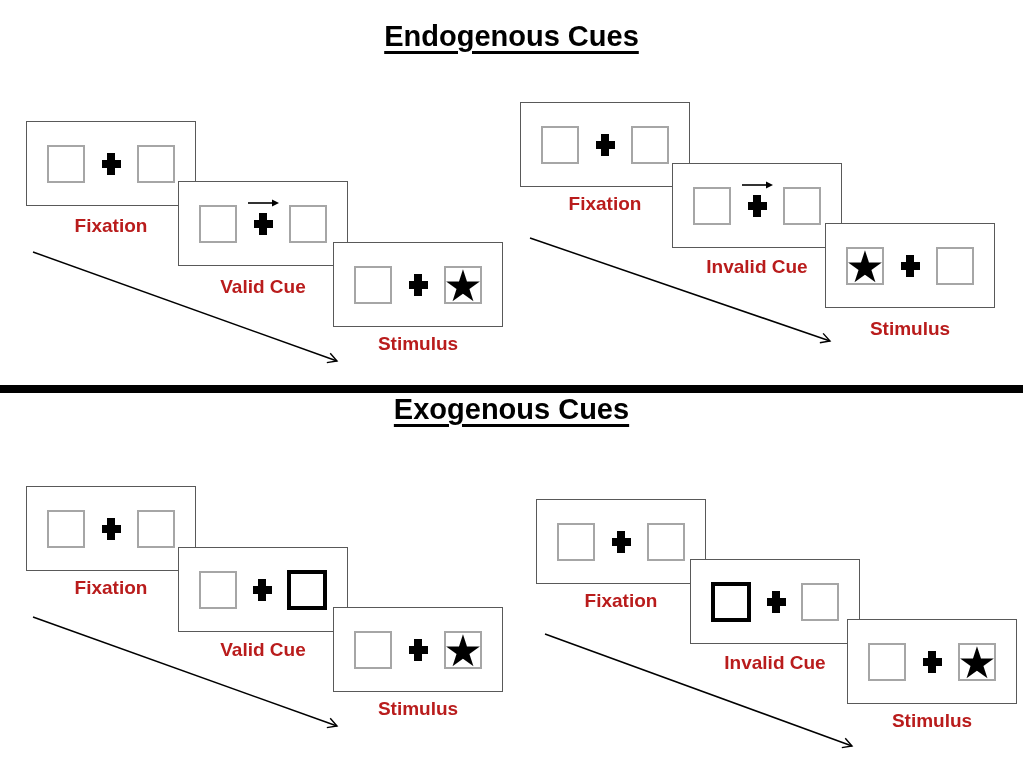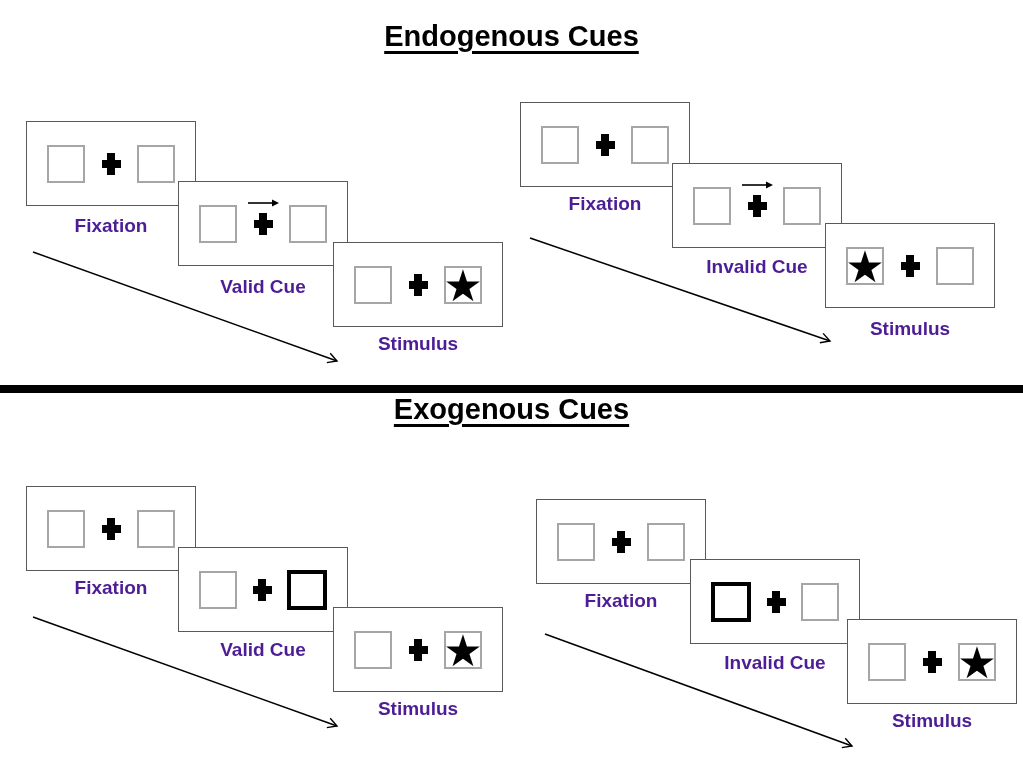--- a/index.html
+++ b/index.html
@@ -46,7 +46,7 @@
 
   .card-label {
     position:absolute; width:170px; text-align:center;
-    font-weight:bold; font-size:19px; color:#4c1d95; z-index:4; white-space:nowrap;
+    font-weight:bold; font-size:19px; color:#b91c1c; z-index:4; white-space:nowrap;
   }
   .seq-arrow { position:absolute; z-index:0; }
 

